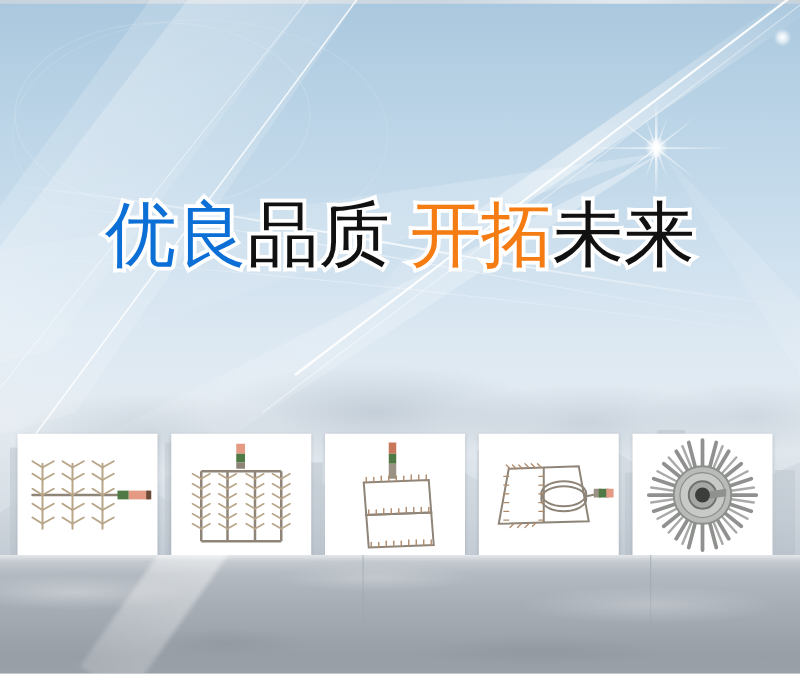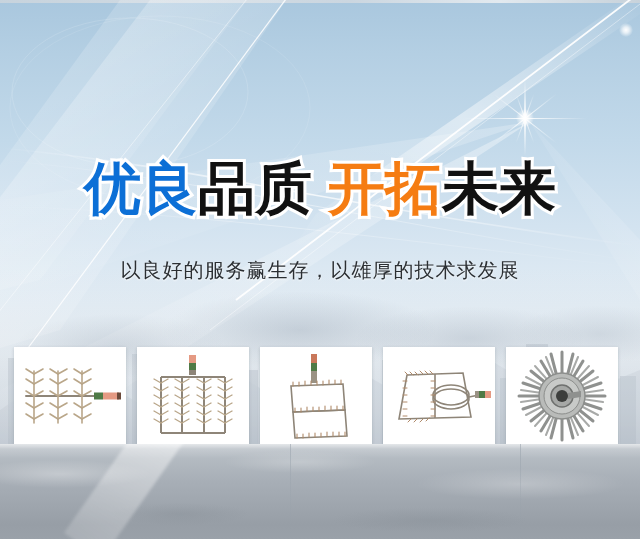--- a/index.html
+++ b/index.html
@@ -145,7 +145,7 @@
     text-align: center;
     font-size: 57px;
     line-height: 1;
-    font-weight: bold;
+    font-weight: normal;
     letter-spacing: 0px;
     white-space: nowrap;
   }

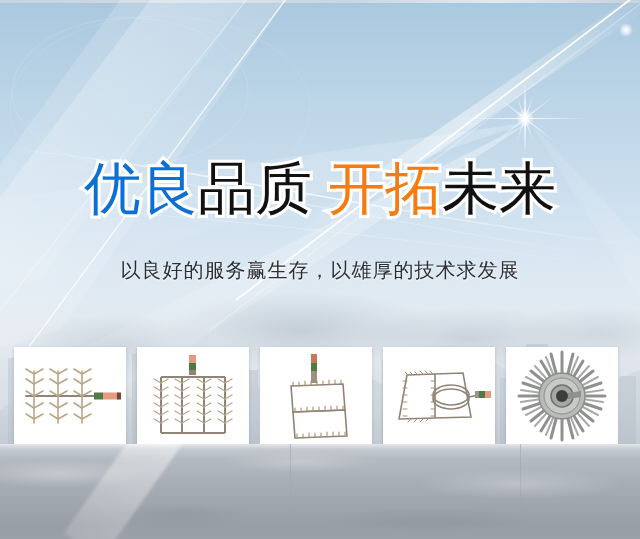--- a/index.html
+++ b/index.html
@@ -300,7 +300,6 @@
     <span class="hl-blue">优良</span><span class="hl-dark">品质</span><span class="hl-gap"></span><span class="hl-orange">开拓</span><span class="hl-dark">未来</span>
   </div>
 
-  <div class="subtitle">以良好的服务赢生存，以雄厚的技术求发展</div>
 
   <div class="cards">
 

